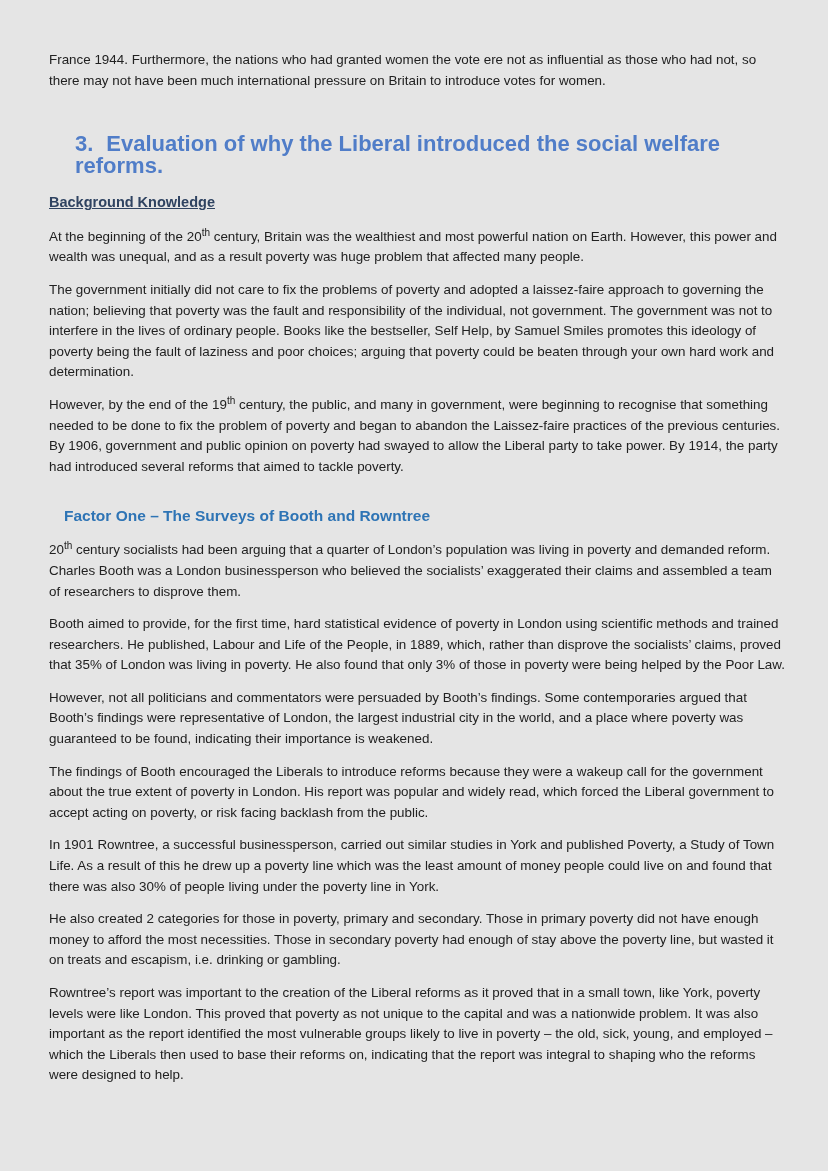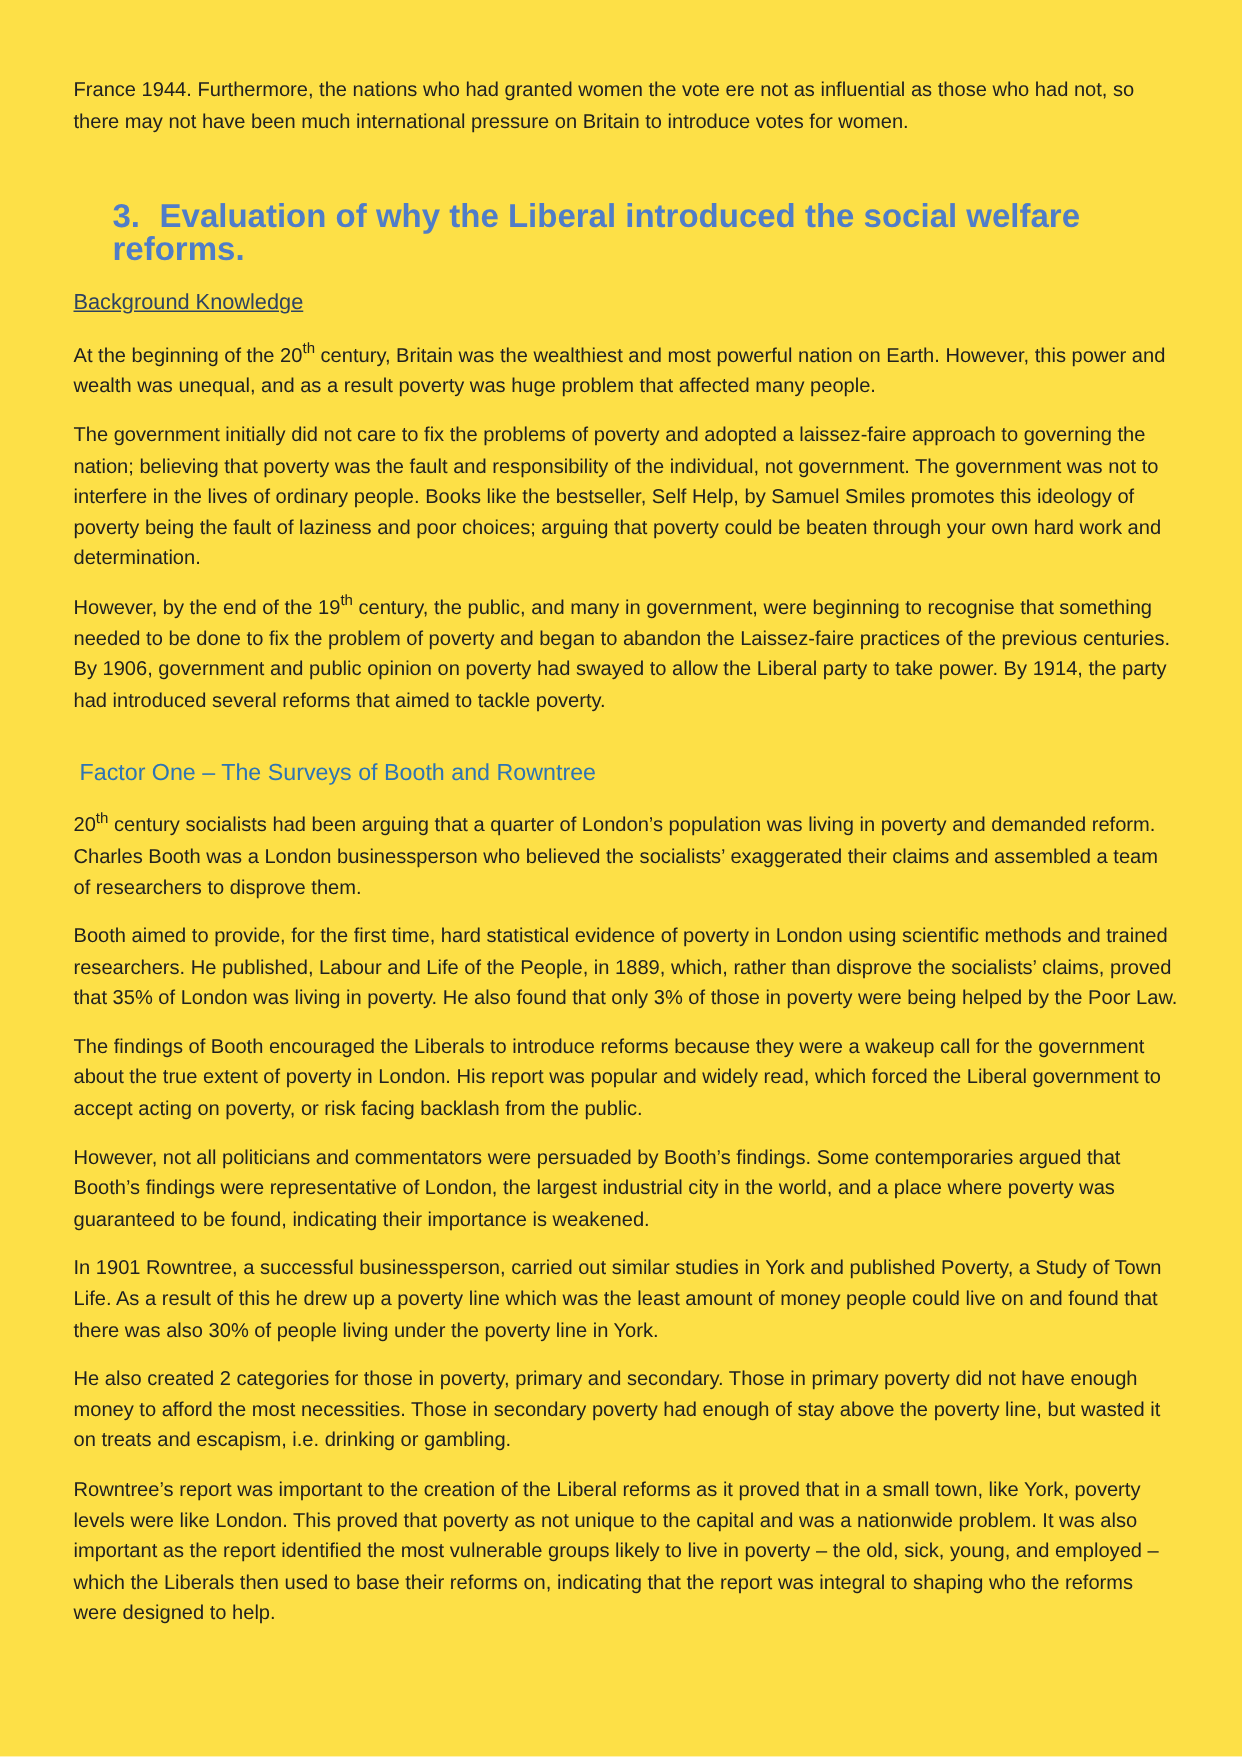--- a/index.html
+++ b/index.html
@@ -7,7 +7,7 @@
     width: 828px;
     height: 1171px;
     box-sizing: border-box;
-    background: #fde047;
+    background: #e5e5e5;
     padding: 50px 42px 0 49px;
     font-family: "Liberation Sans", sans-serif;
     color: #212121;

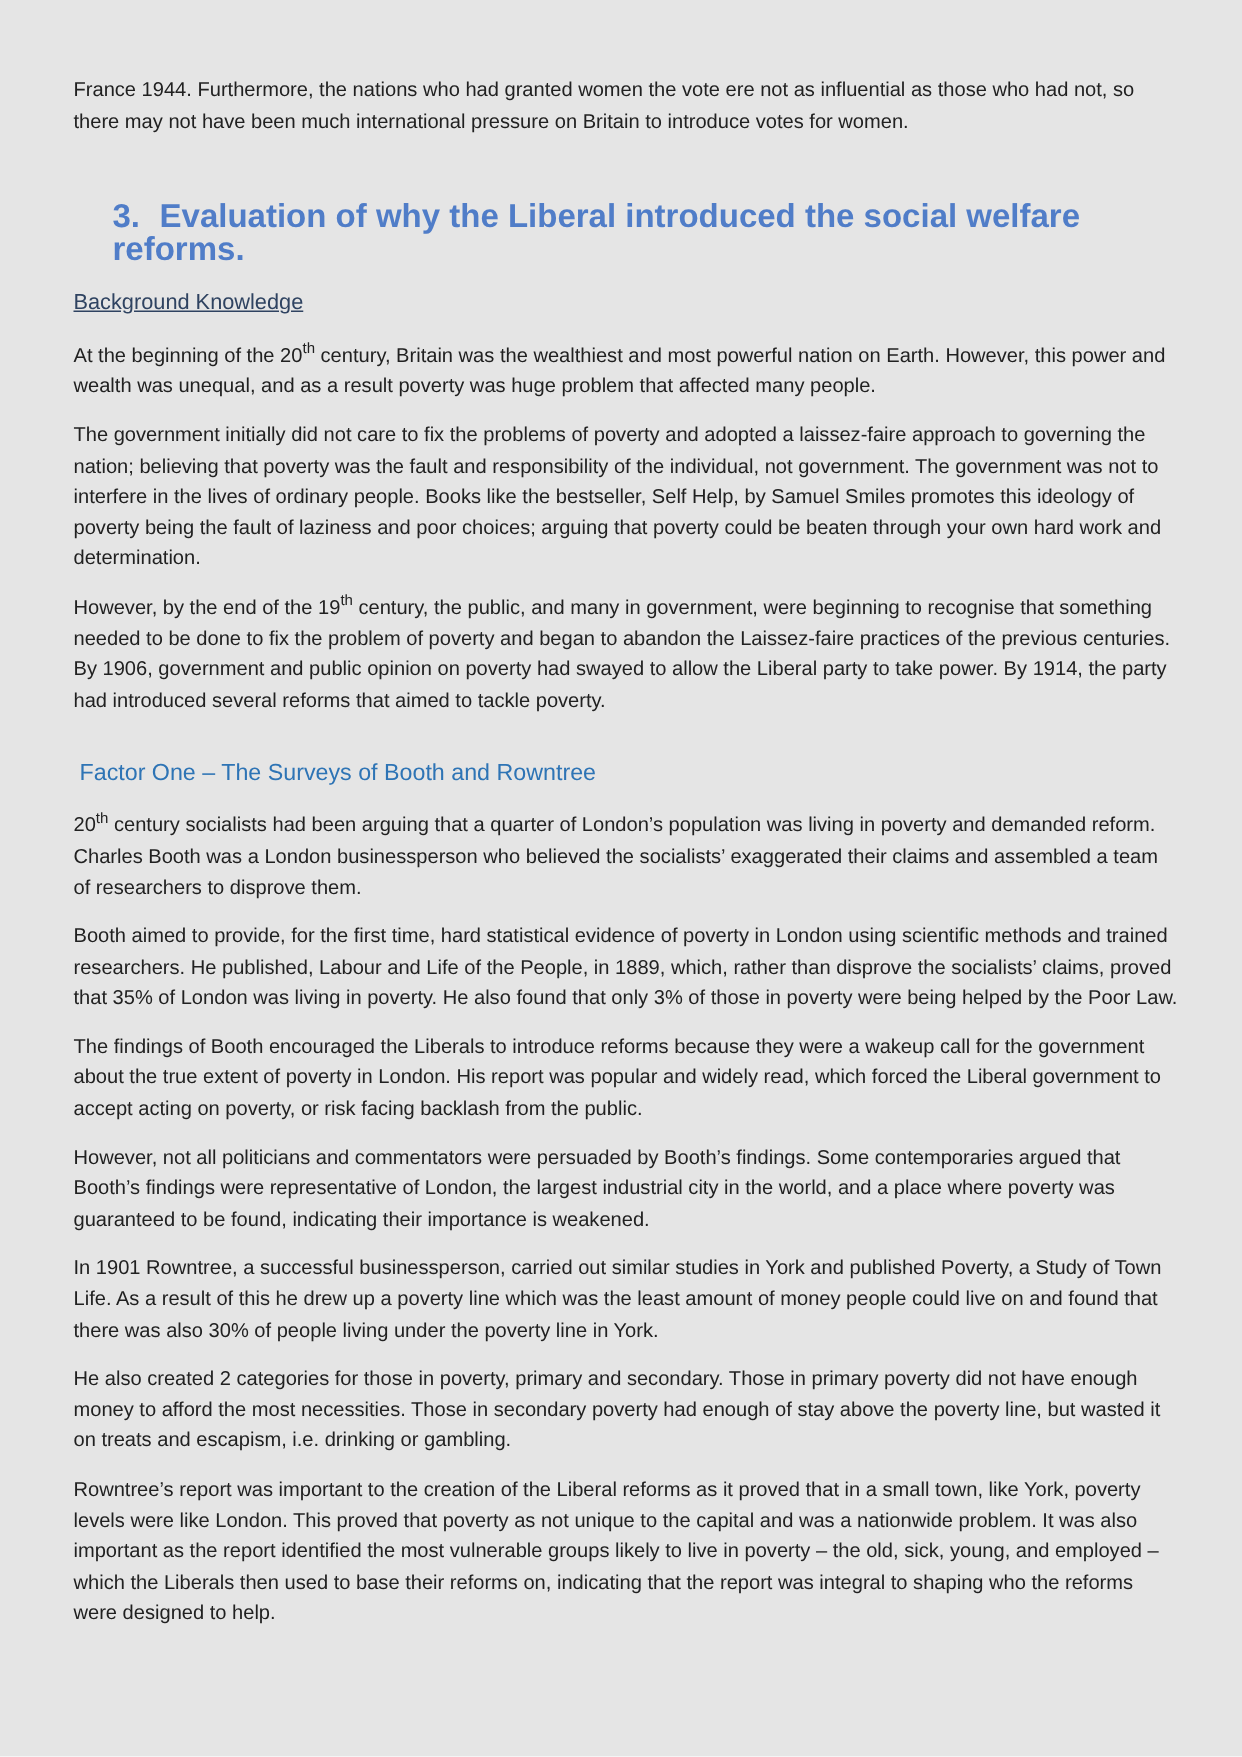--- a/index.html
+++ b/index.html
@@ -34,6 +34,7 @@
     color: #2F4361;
     text-decoration: underline;
     margin: 0 0 14px 0;
+    font-weight: bold;
   }
   .h-factor {
     font-size: 15.5px;

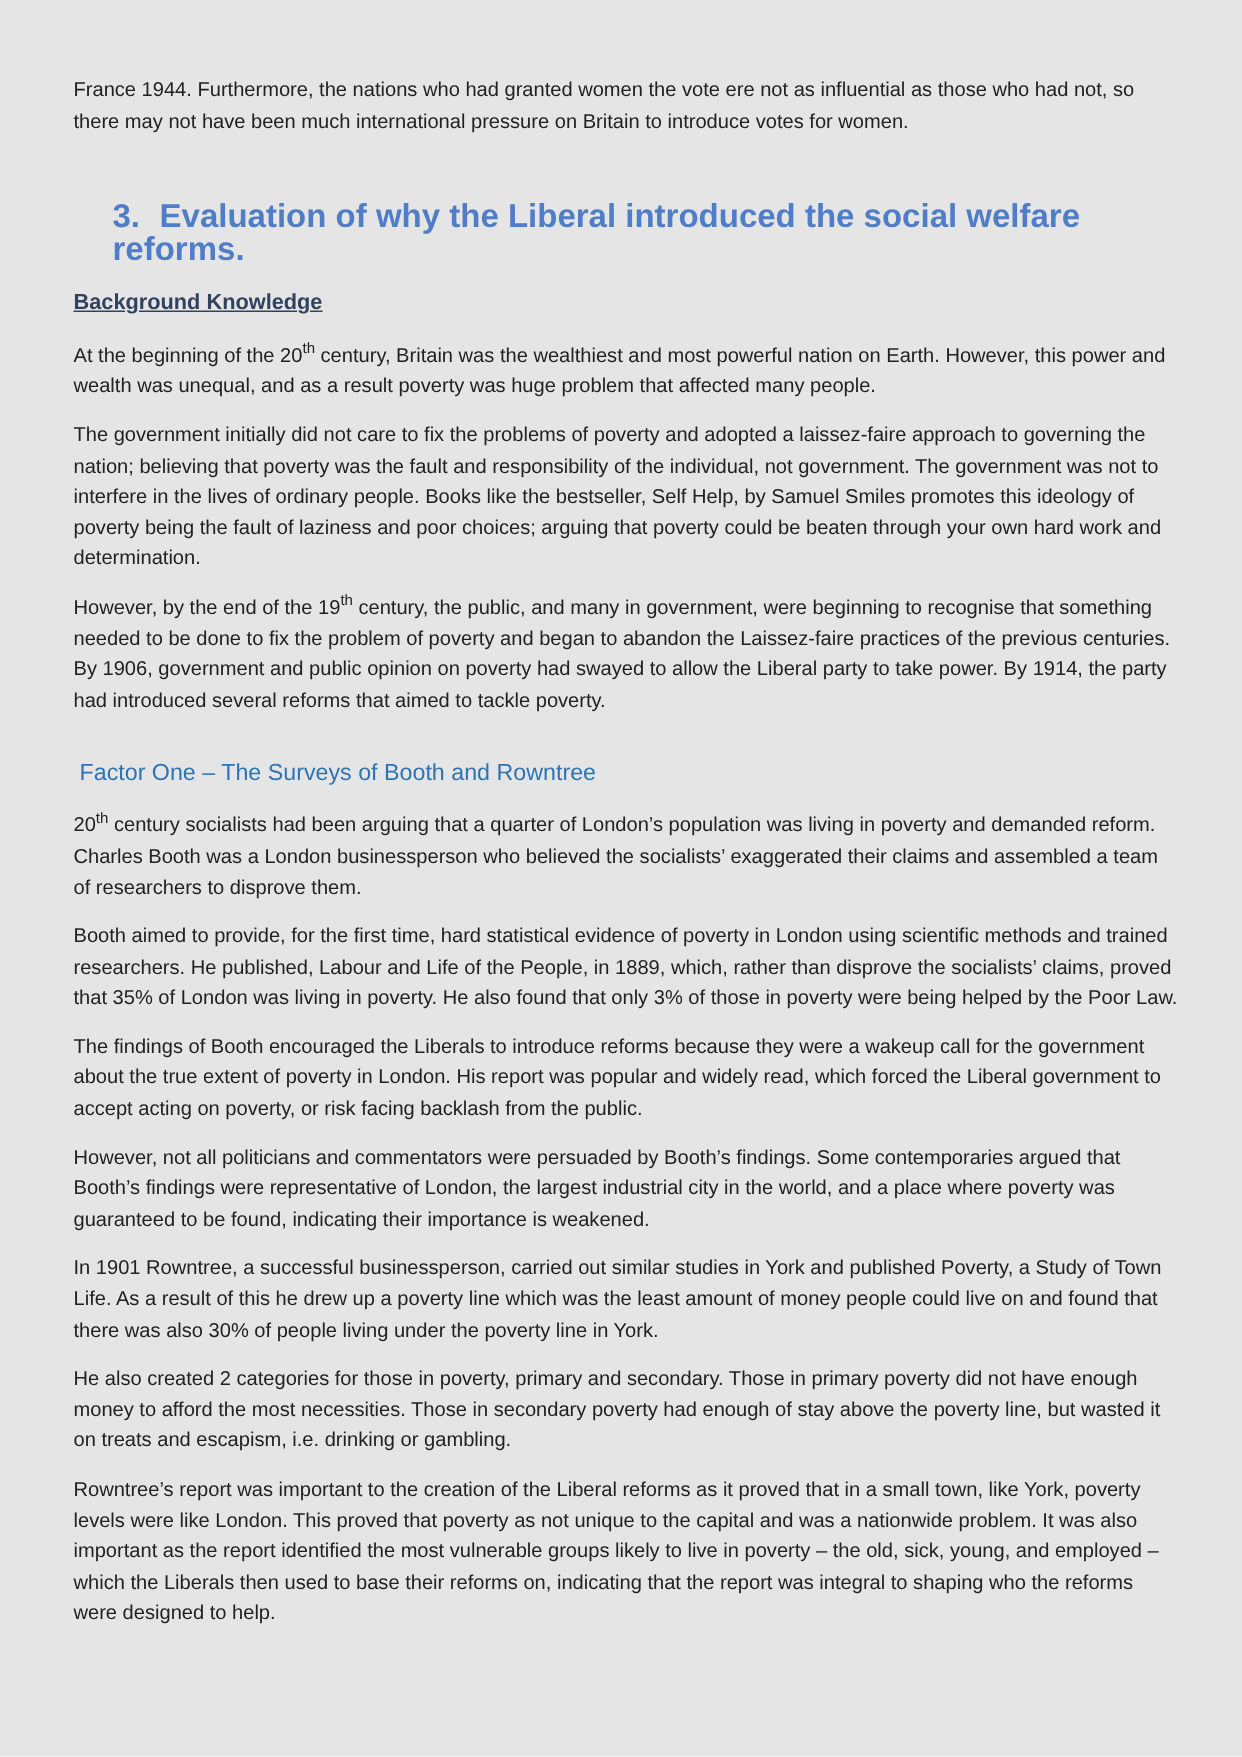--- a/index.html
+++ b/index.html
@@ -38,9 +38,9 @@
   }
   .h-factor {
     font-size: 15.5px;
-    font-weight: normal;
+    font-weight: bold;
     color: #2E74B5;
-    margin: 28px 0 14px 4px;
+    margin: 28px 0 14px 15px;
     line-height: 21px;
   }
   sup.sup {

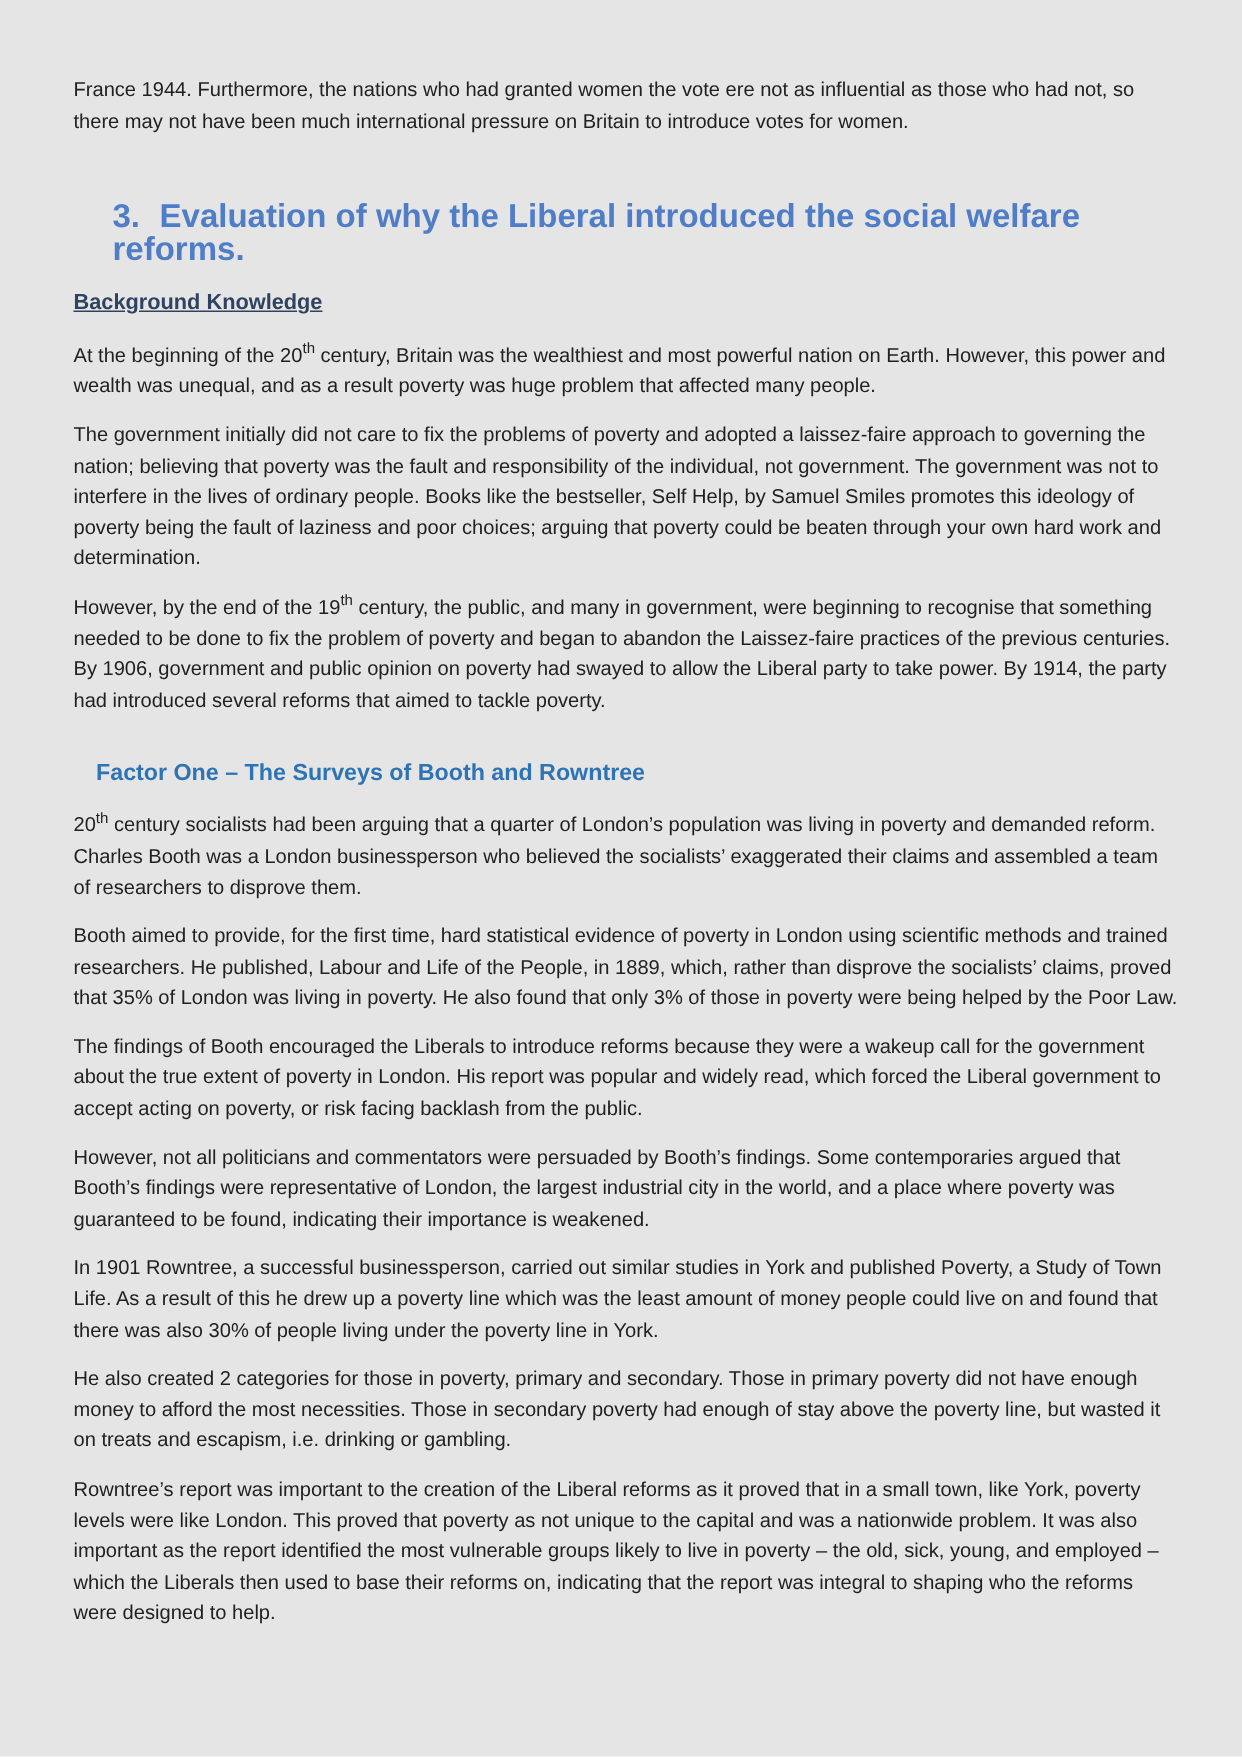--- a/index.html
+++ b/index.html
@@ -74,9 +74,9 @@
 
   <p class="body">Booth aimed to provide, for the first time, hard statistical evidence of poverty in London using scientific methods and trained researchers. He published, Labour and Life of the People, in 1889, which, rather than disprove the socialists’ claims, proved that 35% of London was living in poverty. He also found that only 3% of those in poverty were being helped by the Poor Law.</p>
 
+  <p class="body">However, not all politicians and commentators were persuaded by Booth’s findings. Some contemporaries argued that Booth’s findings were representative of London, the largest industrial city in the world, and a place where poverty was guaranteed to be found, indicating their importance is weakened.</p>
+
   <p class="body">The findings of Booth encouraged the Liberals to introduce reforms because they were a wakeup call for the government about the true extent of poverty in London. His report was popular and widely read, which forced the Liberal government to accept acting on poverty, or risk facing backlash from the public.</p>
-
-  <p class="body">However, not all politicians and commentators were persuaded by Booth’s findings. Some contemporaries argued that Booth’s findings were representative of London, the largest industrial city in the world, and a place where poverty was guaranteed to be found, indicating their importance is weakened.</p>
 
   <p class="body">In 1901 Rowntree, a successful businessperson, carried out similar studies in York and published Poverty, a Study of Town Life. As a result of this he drew up a poverty line which was the least amount of money people could live on and found that there was also 30% of people living under the poverty line in York.</p>
 

